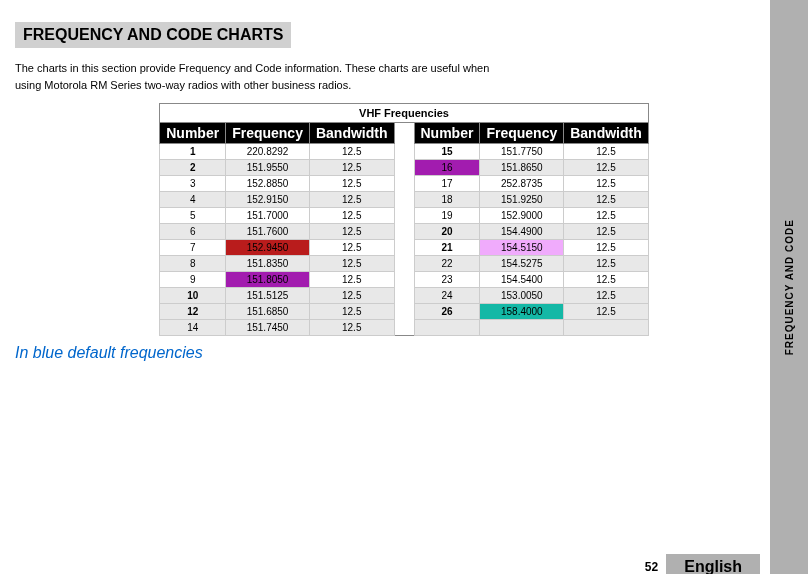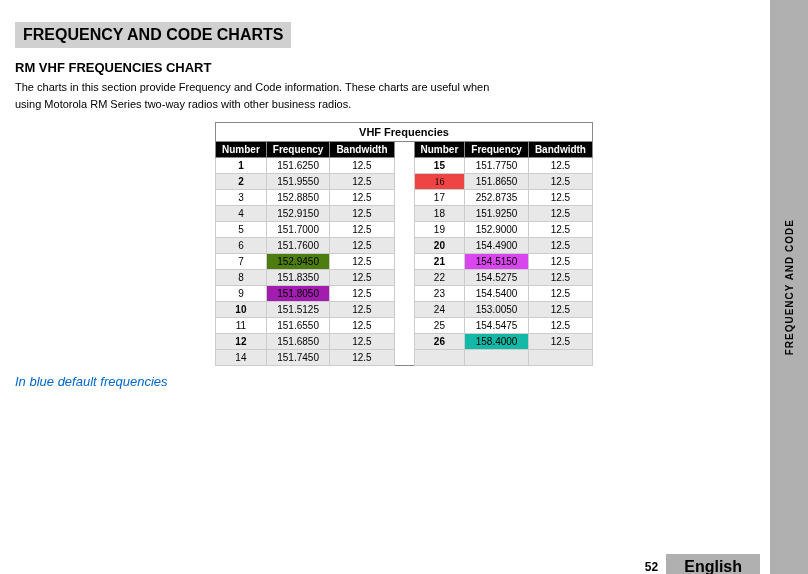--- a/index.html
+++ b/index.html
@@ -158,7 +158,6 @@
 <div class="main-content">
   <div class="page-title">FREQUENCY AND CODE CHARTS</div>
 
-  <div class="section-title">RM VHF FREQUENCIES CHART</div>
 
   <div class="section-desc">
     <span>The charts in this section provide Frequency and Code information. These charts are useful when</span><br>

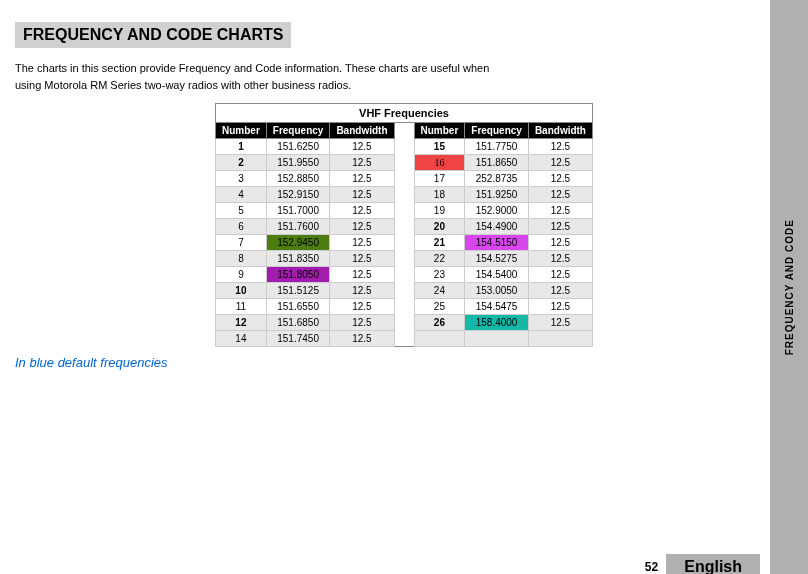--- a/index.html
+++ b/index.html
@@ -73,7 +73,7 @@
       padding: 2px 6px;
       text-align: left;
       font-weight: bold;
-      font-size: 10px;
+      font-size: 14px;
       border: 1px solid #888;
     }
 

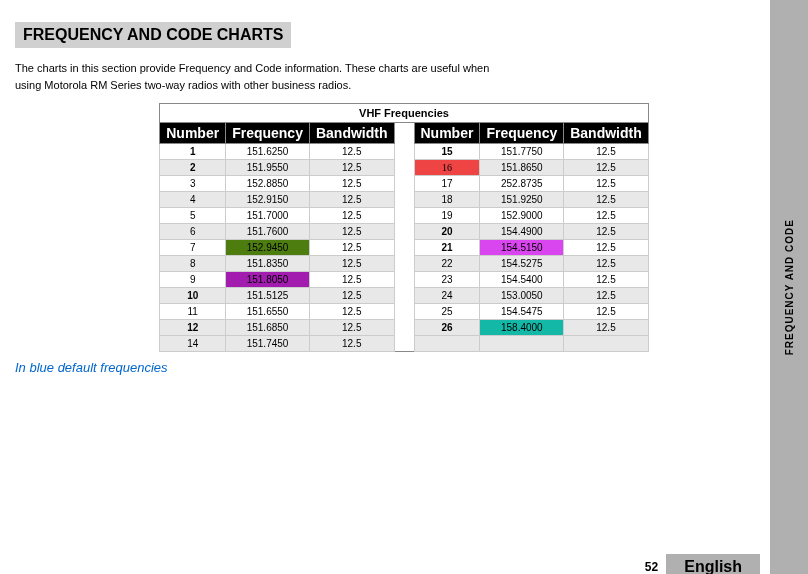--- a/index.html
+++ b/index.html
@@ -183,7 +183,7 @@
       <tbody id="table-body">
       <tr>
       <td style="background:#fff;" class="num-blue">1</td>
-      <td style="background:#fff;" class="freq-blue">151.6250</td>
+      <td style="background:#fff;" class="freq-blue">220.8292</td>
       <td style="background:#fff;">12.5</td>
       <td style="background:#fff; border:none; width:20px;"></td>
       <td style="background:#fff;" class="num-blue">15</td>

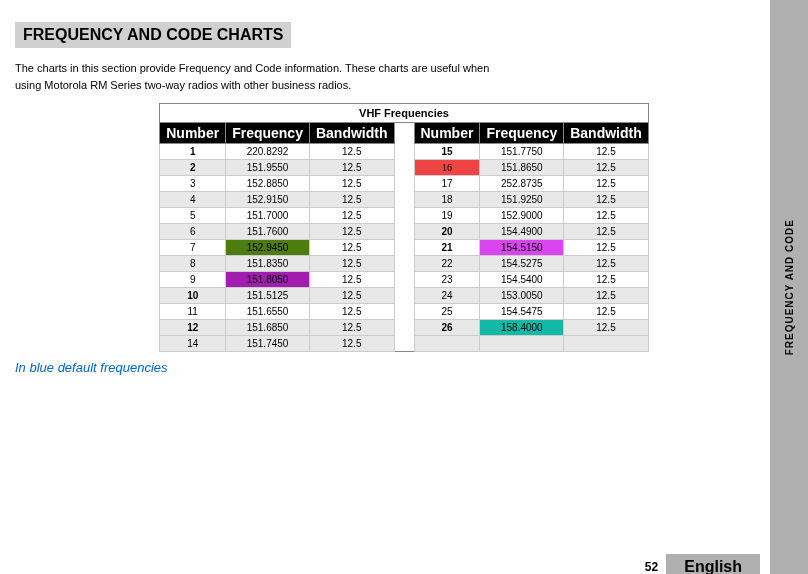--- a/index.html
+++ b/index.html
@@ -195,7 +195,7 @@
       <td style="background:#e8e8e8;" class="freq-blue">151.9550</td>
       <td style="background:#e8e8e8;">12.5</td>
       <td style="background:#fff; border:none; width:20px;"></td>
-      <td style="background:#ef4444;font-family:Liberation Serif, serif;" class="">16</td>
+      <td style="background:#a21caf;" class="">16</td>
       <td style="background:#e8e8e8;" class="">151.8650</td>
       <td style="background:#e8e8e8;">12.5</td>
     </tr>

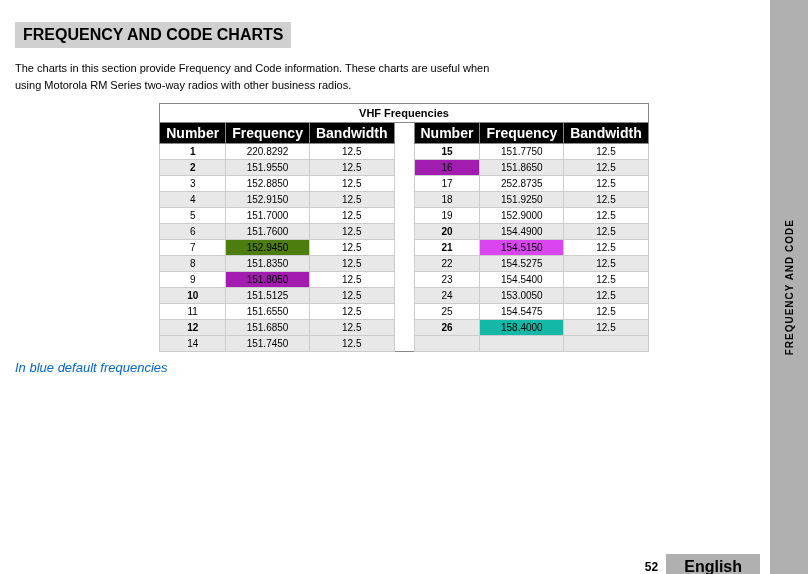--- a/index.html
+++ b/index.html
@@ -237,7 +237,7 @@
     </tr>
           <tr>
       <td style="background:#fff;" class="">7</td>
-      <td style="background:#4d7c0f;" class="">152.9450</td>
+      <td style="background:#b91c1c;" class="">152.9450</td>
       <td style="background:#fff;">12.5</td>
       <td style="background:#fff; border:none; width:20px;"></td>
       <td style="background:#fff;" class="num-blue">21</td>

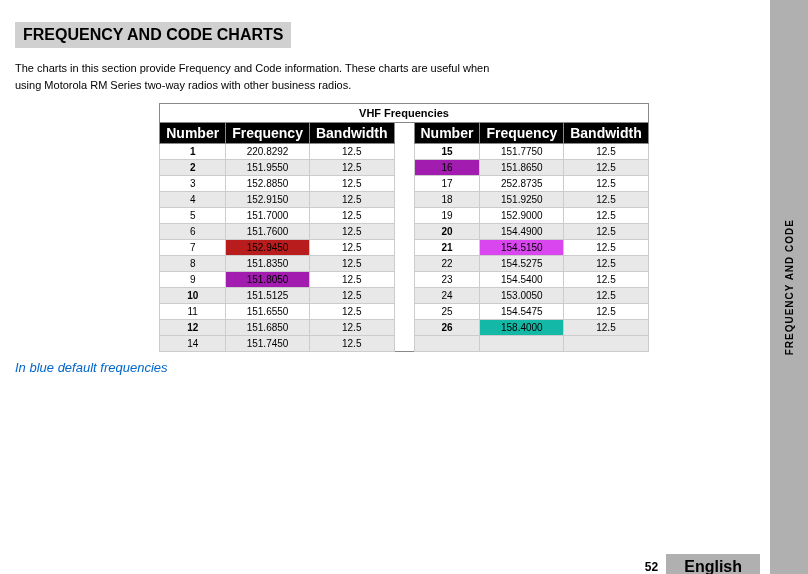--- a/index.html
+++ b/index.html
@@ -241,7 +241,7 @@
       <td style="background:#fff;">12.5</td>
       <td style="background:#fff; border:none; width:20px;"></td>
       <td style="background:#fff;" class="num-blue">21</td>
-      <td style="background:#d946ef;" class="freq-blue">154.5150</td>
+      <td style="background:#f0abfc;" class="freq-blue">154.5150</td>
       <td style="background:#fff;">12.5</td>
     </tr>
           <tr>

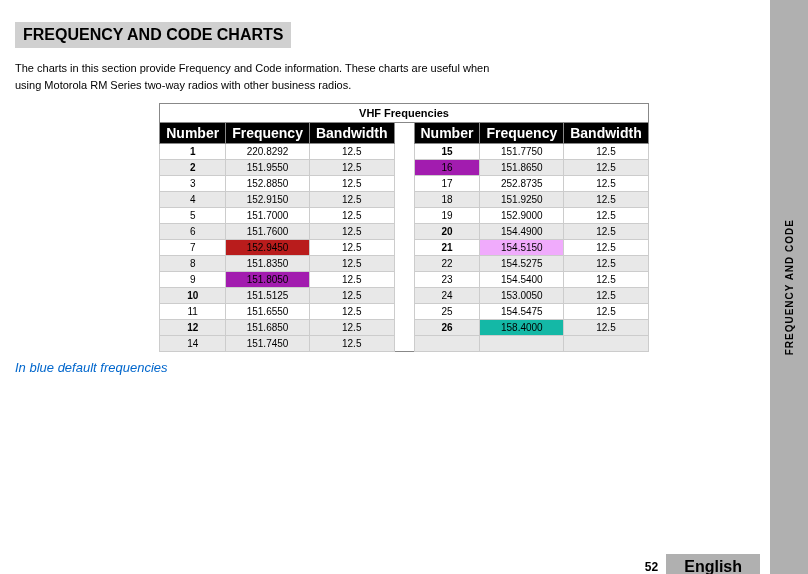--- a/index.html
+++ b/index.html
@@ -272,15 +272,6 @@
       <td style="background:#e8e8e8;">12.5</td>
     </tr>
           <tr>
-      <td style="background:#fff;" class="">11</td>
-      <td style="background:#fff;" class="">151.6550</td>
-      <td style="background:#fff;">12.5</td>
-      <td style="background:#fff; border:none; width:20px;"></td>
-      <td style="background:#fff;" class="">25</td>
-      <td style="background:#fff;" class="">154.5475</td>
-      <td style="background:#fff;">12.5</td>
-    </tr>
-          <tr>
       <td style="background:#e8e8e8;" class="num-blue">12</td>
       <td style="background:#e8e8e8;" class="freq-blue">151.6850</td>
       <td style="background:#e8e8e8;">12.5</td>

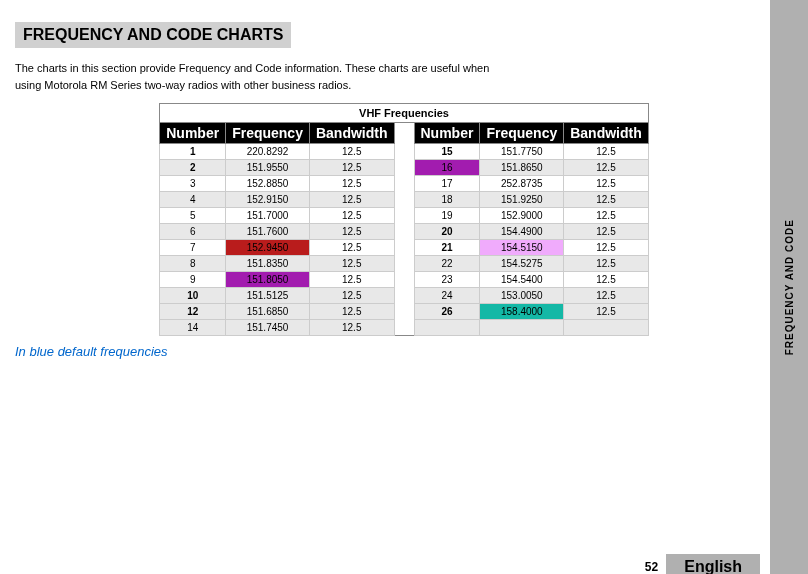--- a/index.html
+++ b/index.html
@@ -97,7 +97,7 @@
 
     .note-blue {
       color: #0066cc;
-      font-size: 13px;
+      font-size: 16px;
       font-style: italic;
       margin-top: 4px;
     }

